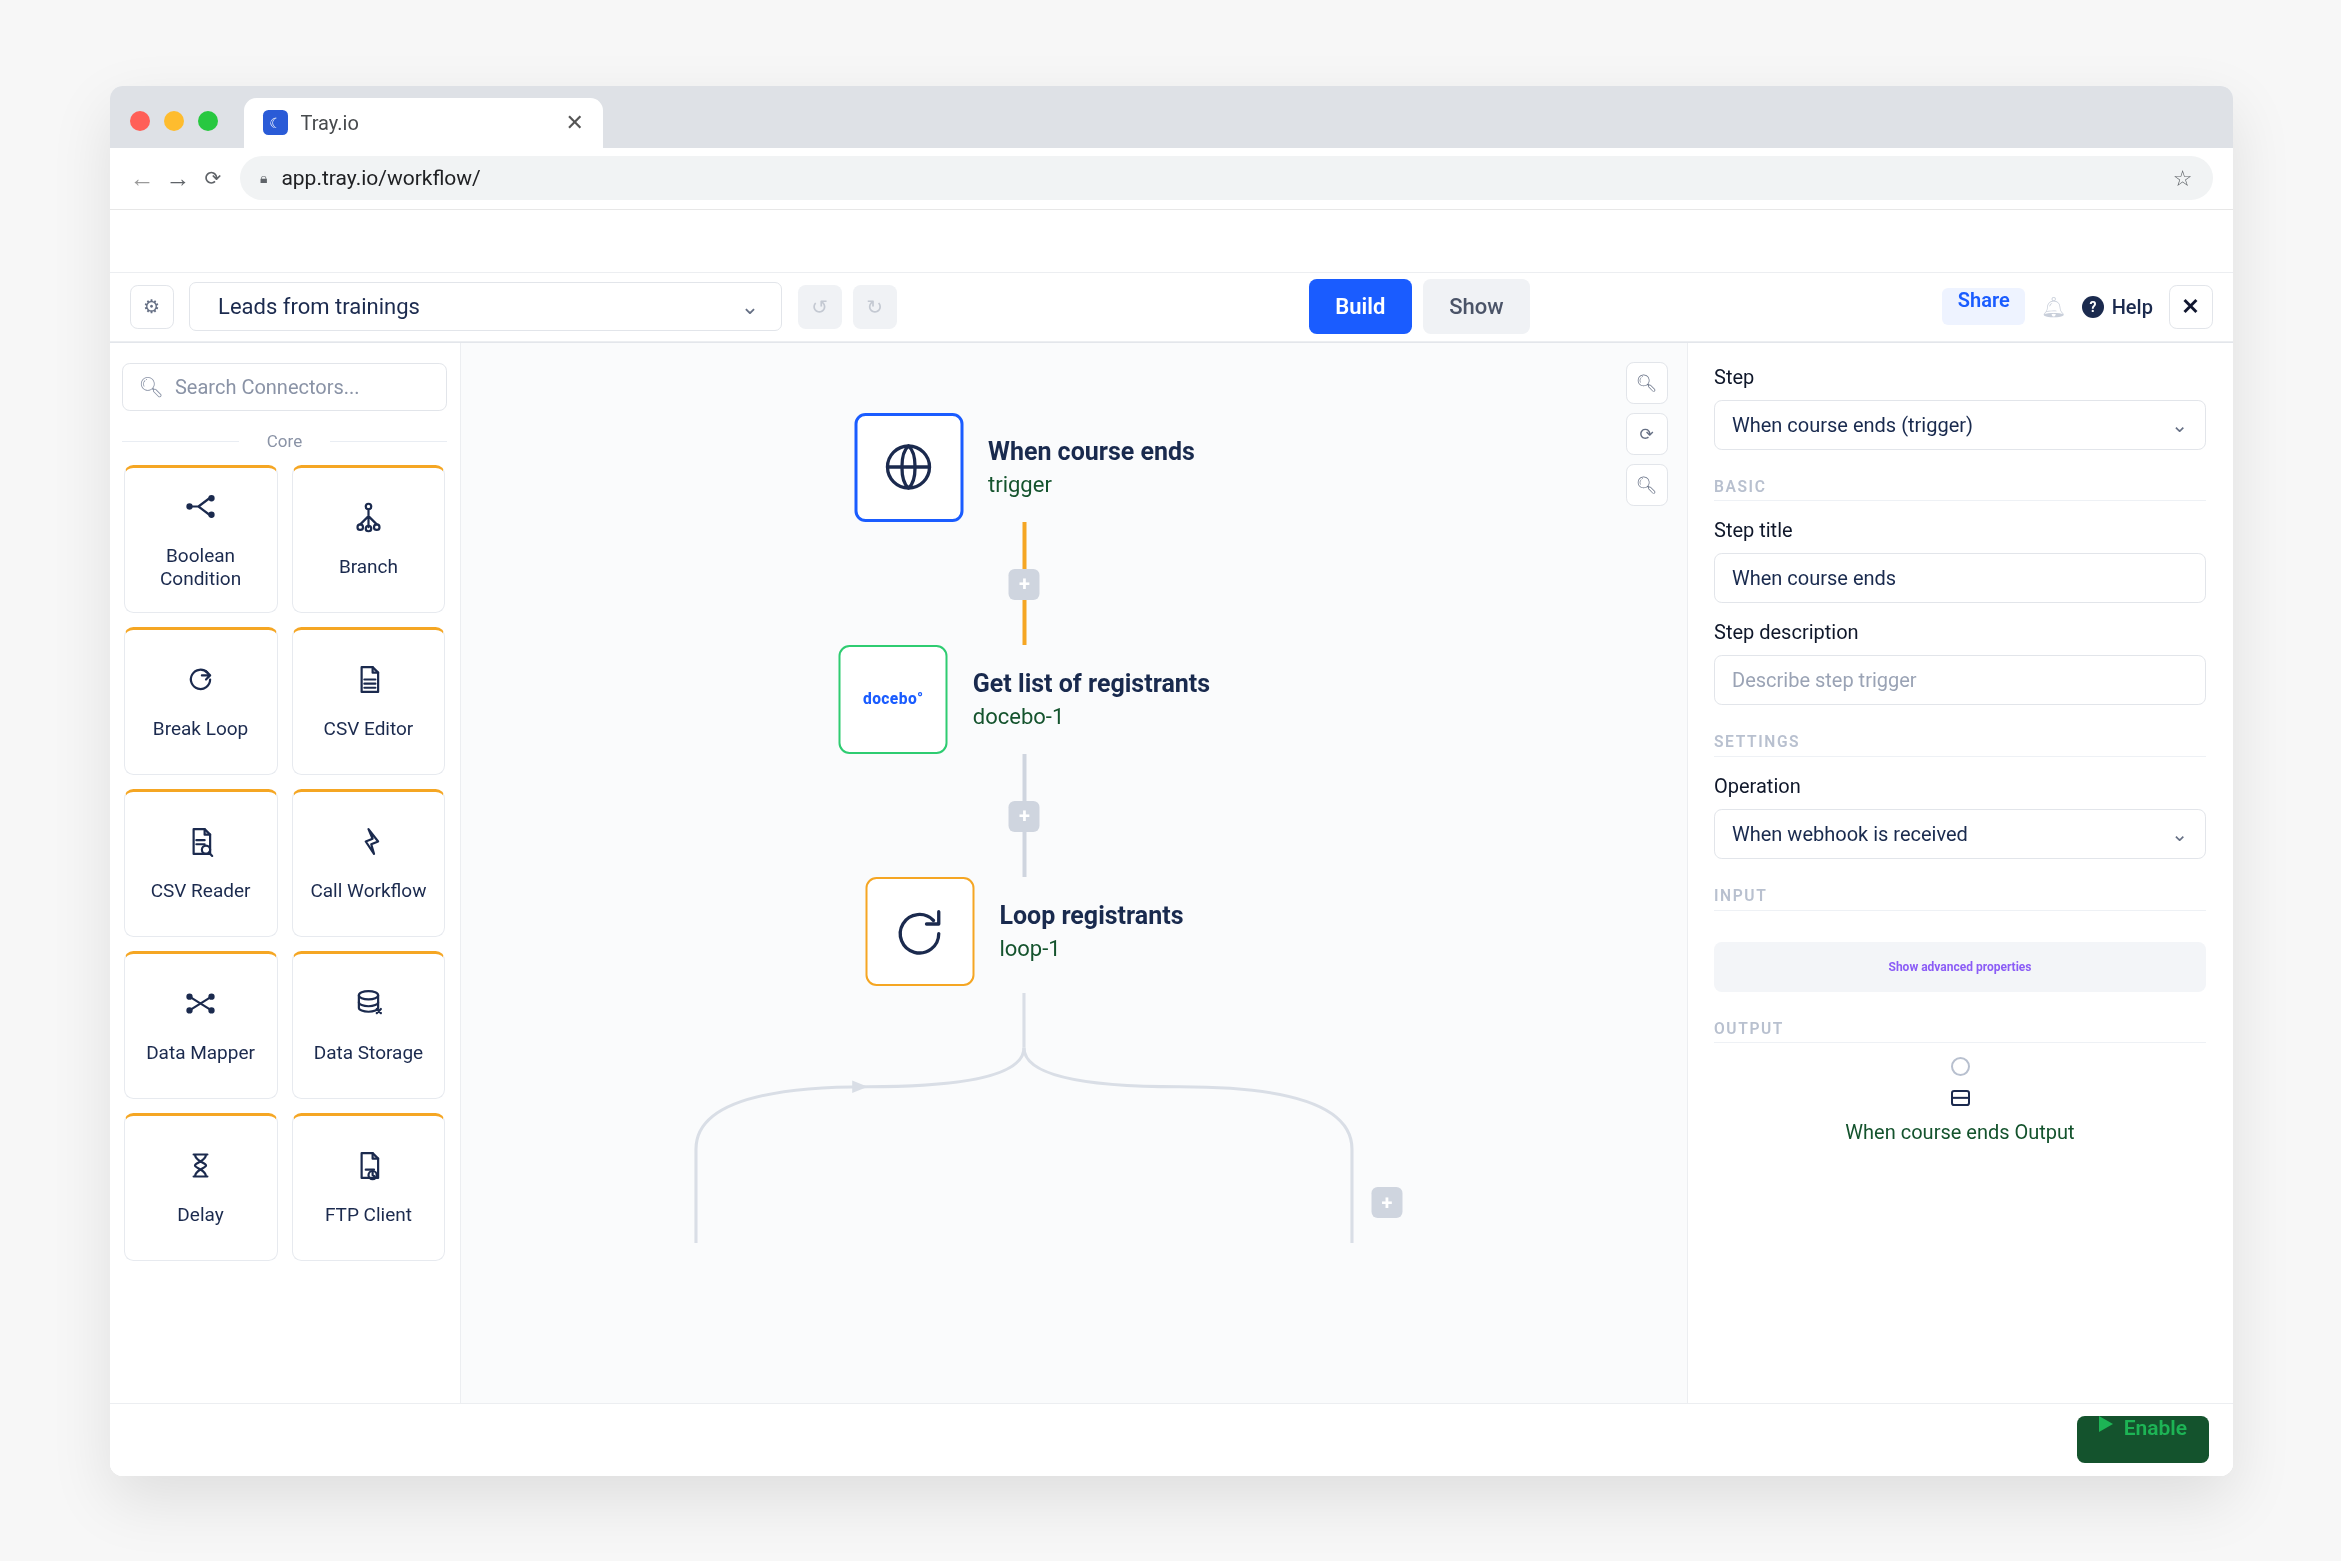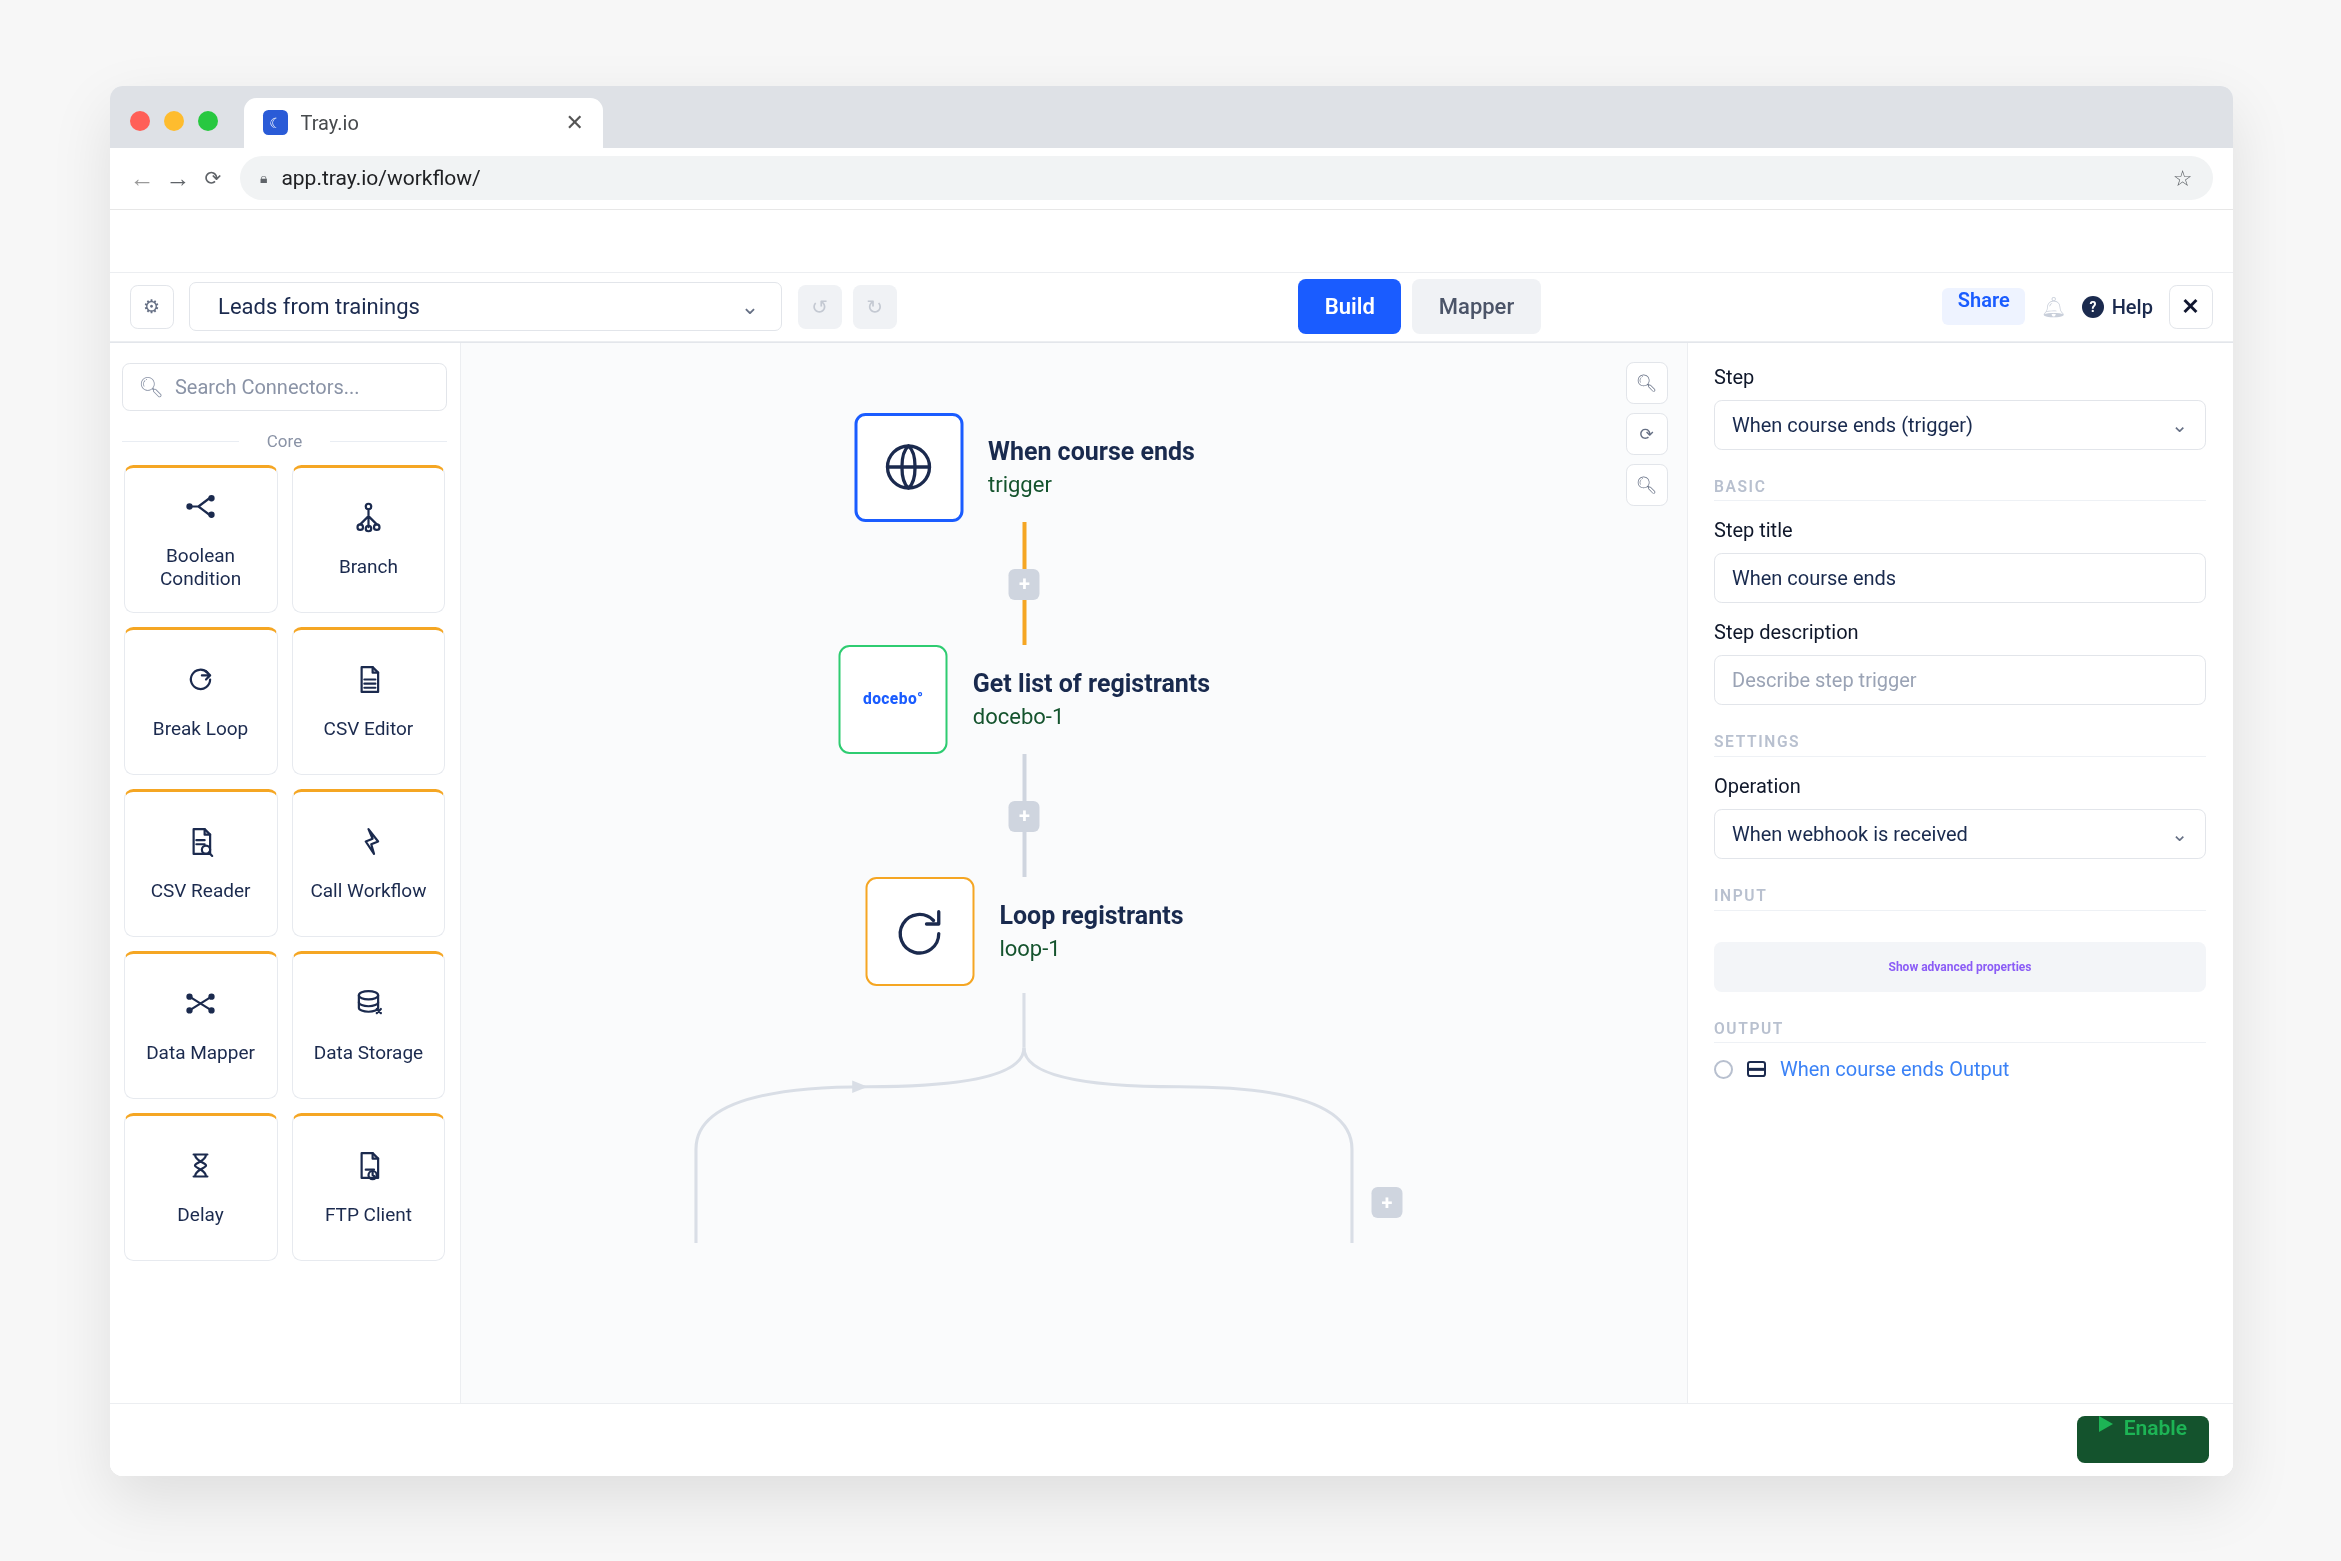--- a/index.html
+++ b/index.html
@@ -139,7 +139,7 @@
             <span>Build</span>
           </div>
         <div class="tab-btn tab-secondary">
-            <span>Mapper</span>
+            <span>Show</span>
           </div>
       </div>
 

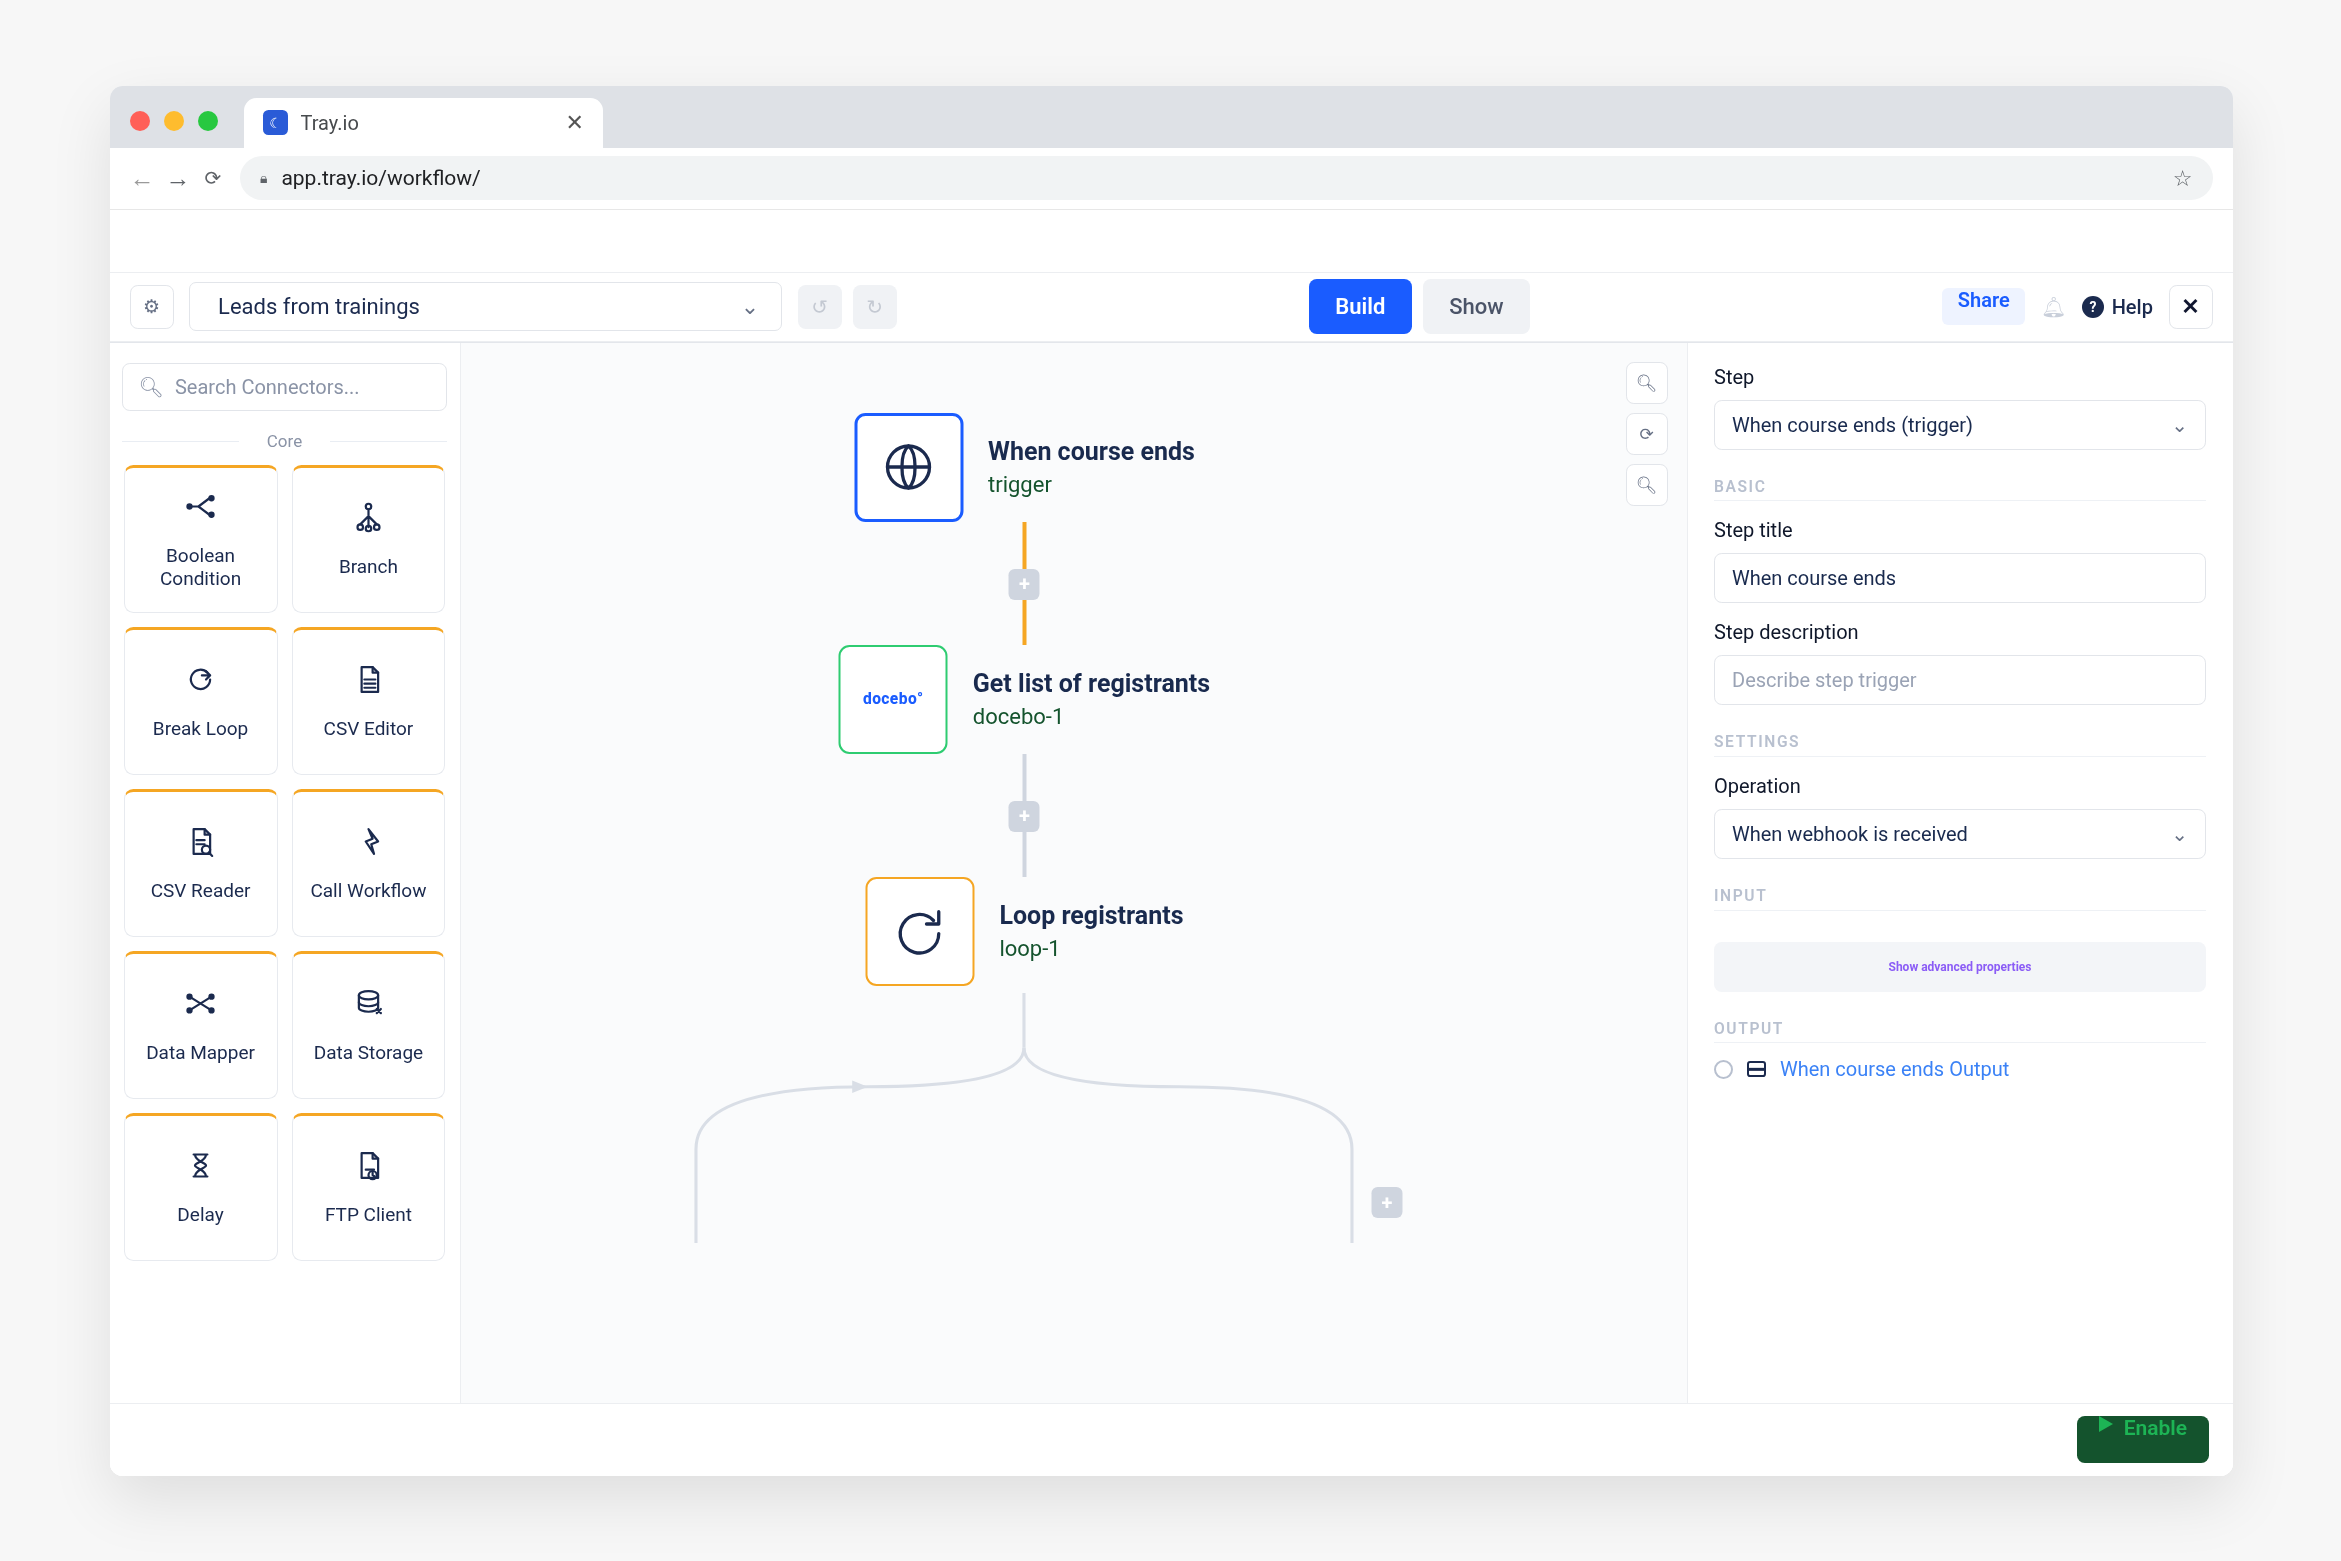--- a/index.html
+++ b/index.html
@@ -71,7 +71,7 @@
 .input-box { border:1.6px solid #e2e5ea; border-radius:7.8px; height:50px; display:flex; align-items:center; padding:0 17px; font-size:20px; color:#192a4e;}
 .input-box .ph { color:#9aa3b5; }
 .adv-btn { background:#f3f5f8; color:#8b5cf6; height:50px; border-radius:7.8px; display:flex; align-items:center; justify-content:center; font-size:12px; margin-top:31px; font-weight:700;}
-.output-row { display:flex; align-items:center; gap:14px; margin-top:14px; color:#3b82f6; font-size:20px;}
+.output-row { display:flex; align-items:center; gap:14px; margin-top:14px; color:#14532d; font-size:20px;flex-direction:column;}
 .radio { width:19px; height:19px; border:2.3px solid #b8c0cf; border-radius:50%;}
 .grid-icon { width:19px; height:15.6px; border:2.3px solid #1b2a4e; border-radius:3.1px; position:relative;}
 .grid-icon::before{ content:""; position:absolute; left:0; right:0; top:50%; height:2.3px; background:#1b2a4e; transform:translateY(-50%);}

